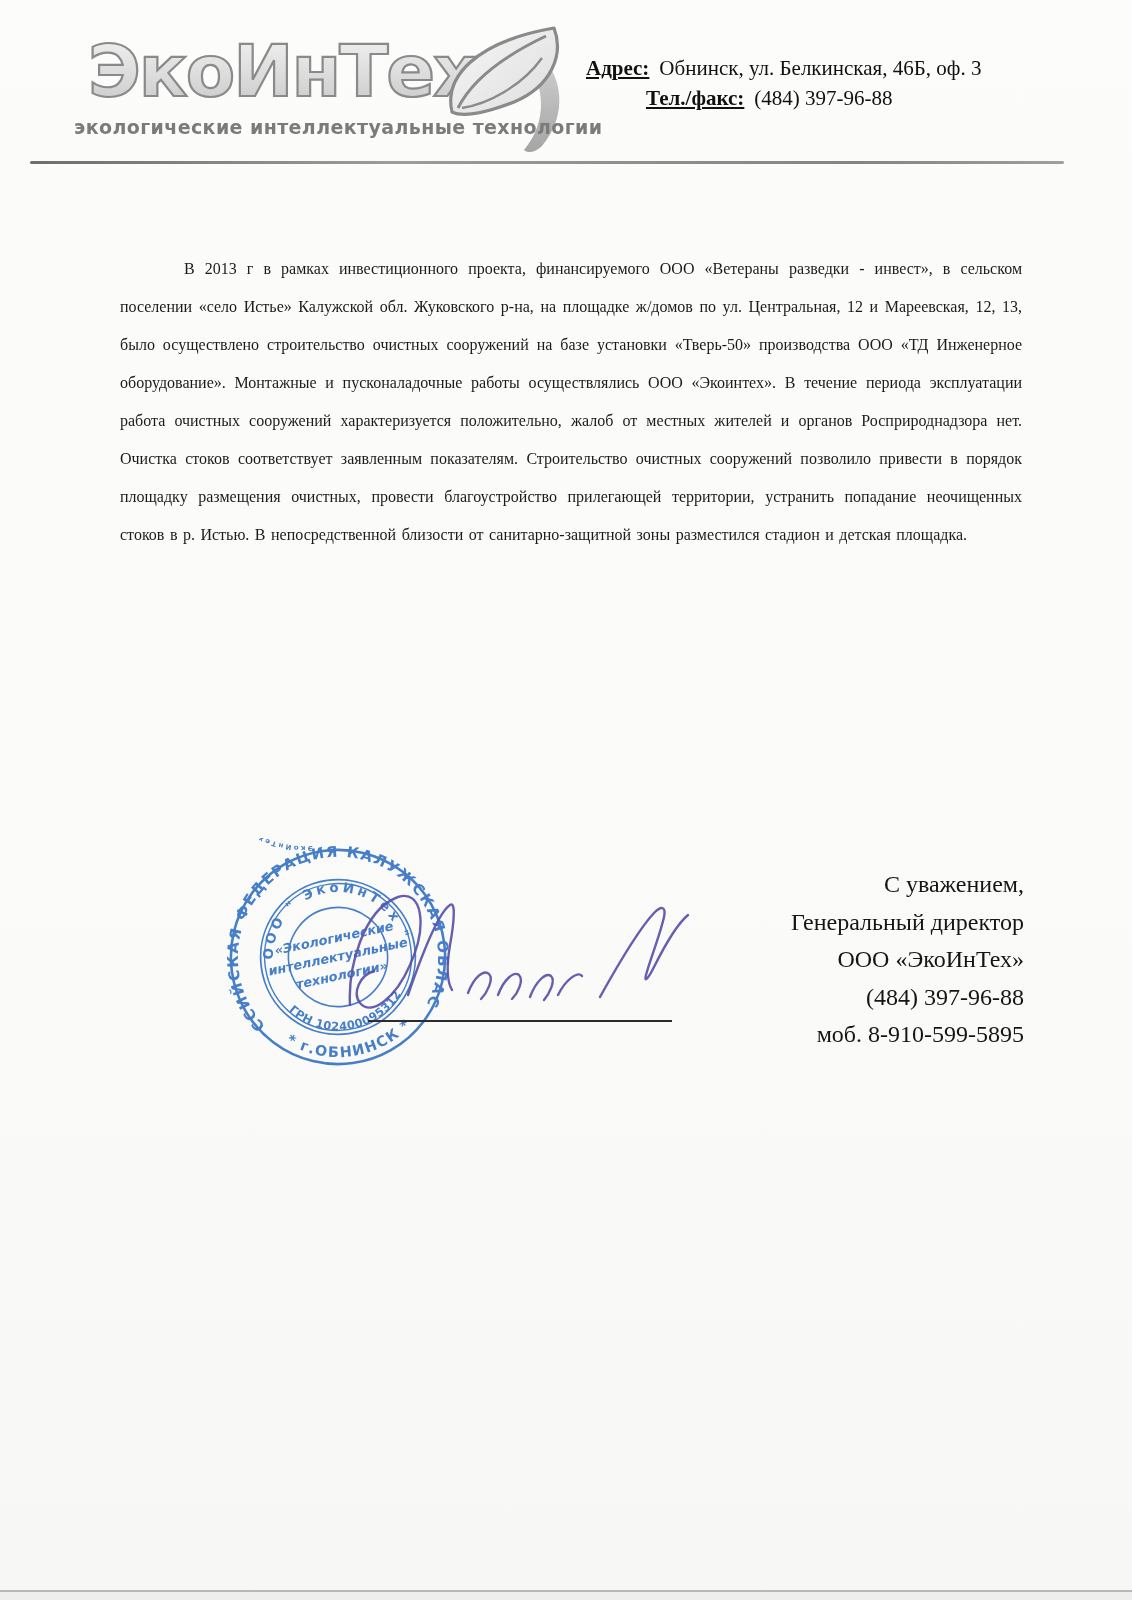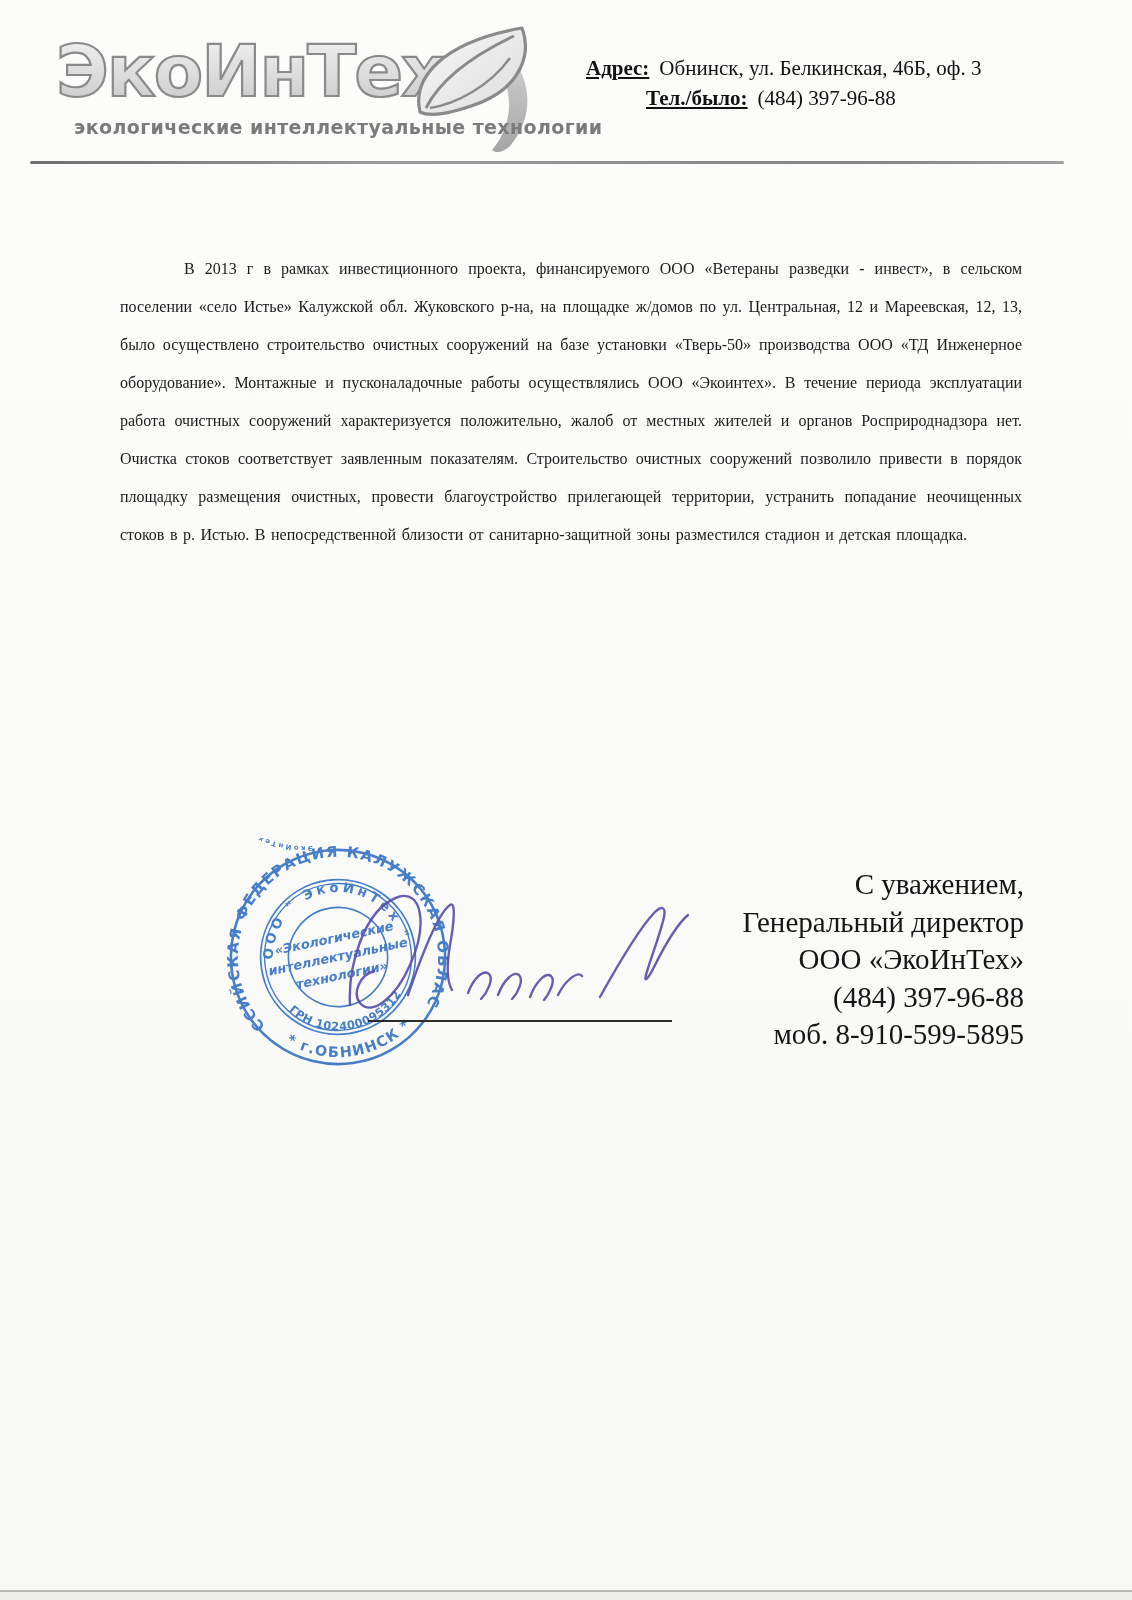--- a/index.html
+++ b/index.html
@@ -10,7 +10,7 @@
   }
 
   
-  .logo-wrap { position:absolute; left:52px; top:20px; width:510px; height:140px; }
+  .logo-wrap { position:absolute; left:84px; top:20px; width:510px; height:140px; }
   .tagline {
     position:absolute; left:74px; top:116px; width:470px;
     font-family:"DejaVu Sans", sans-serif; font-weight:bold;

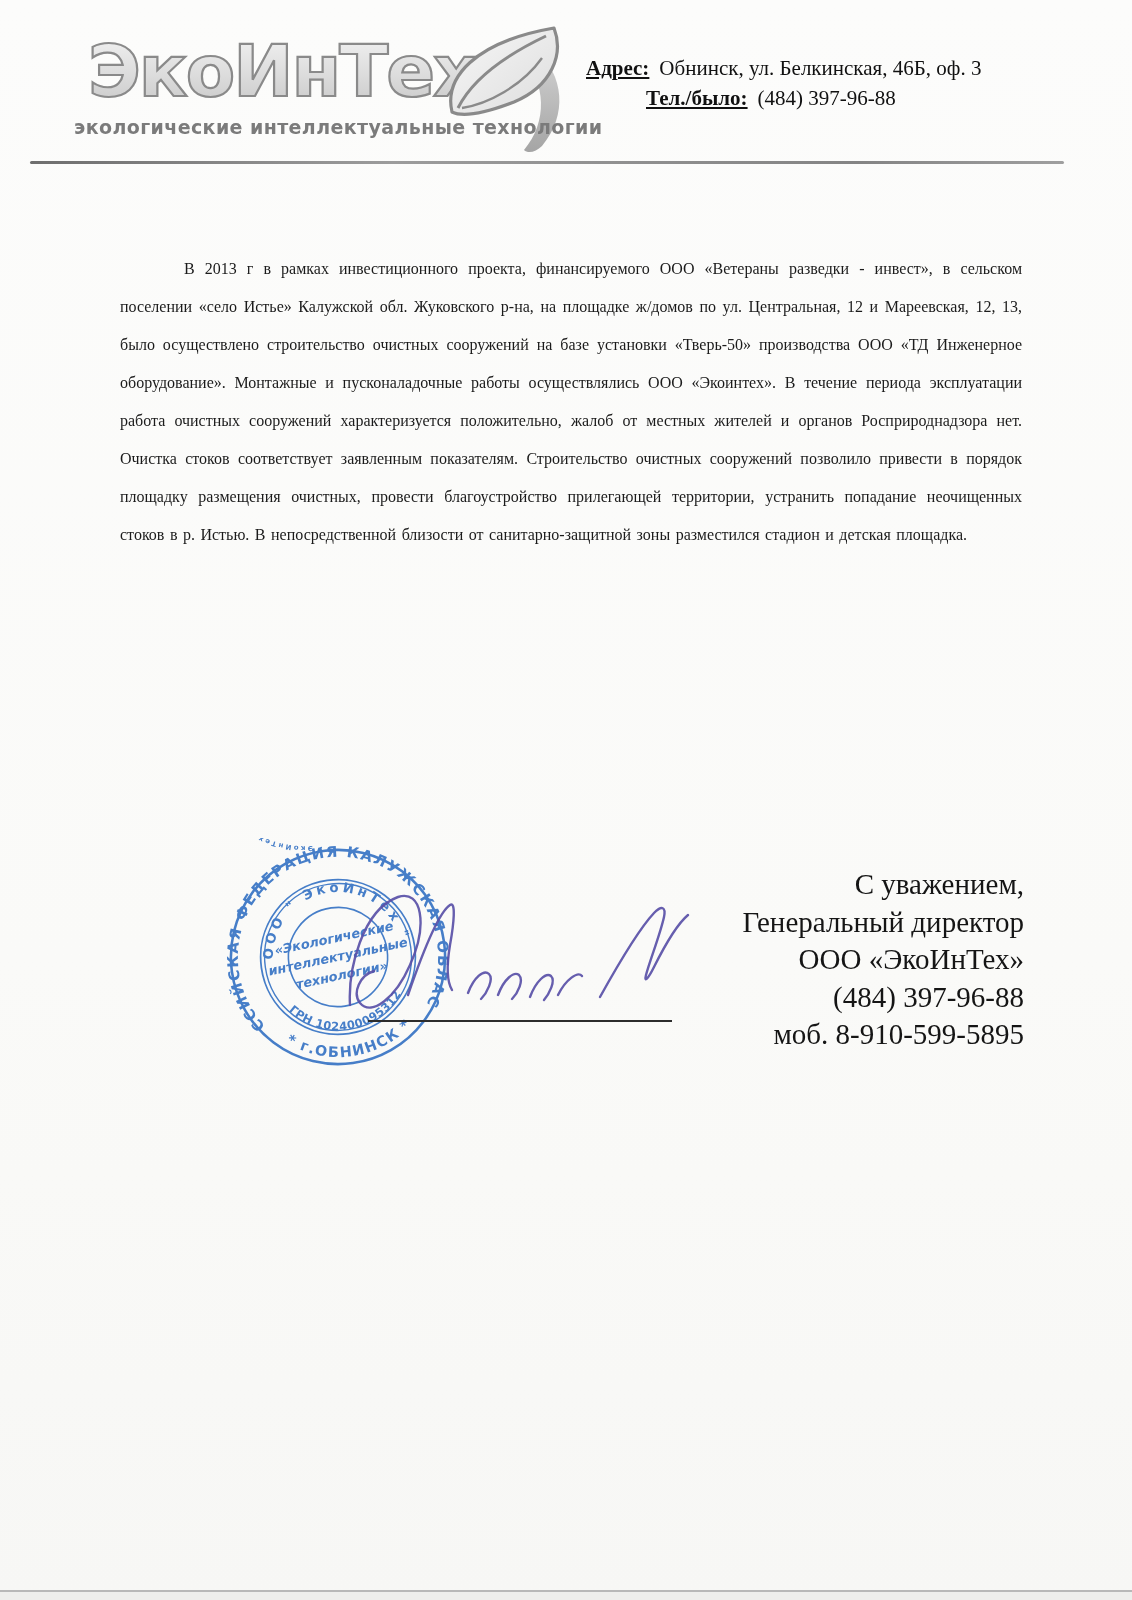--- a/index.html
+++ b/index.html
@@ -90,7 +90,7 @@
       <span class="lbl">Адрес:</span><span class="val">Обнинск, ул. Белкинская, 46Б, оф. 3</span>
     </div>
     <div class="row2">
-      <span class="lbl">Тел./было:</span><span class="val">(484) 397-96-88</span>
+      <span class="lbl">Тел./факс:</span><span class="val">(484) 397-96-88</span>
     </div>
   </div>
 

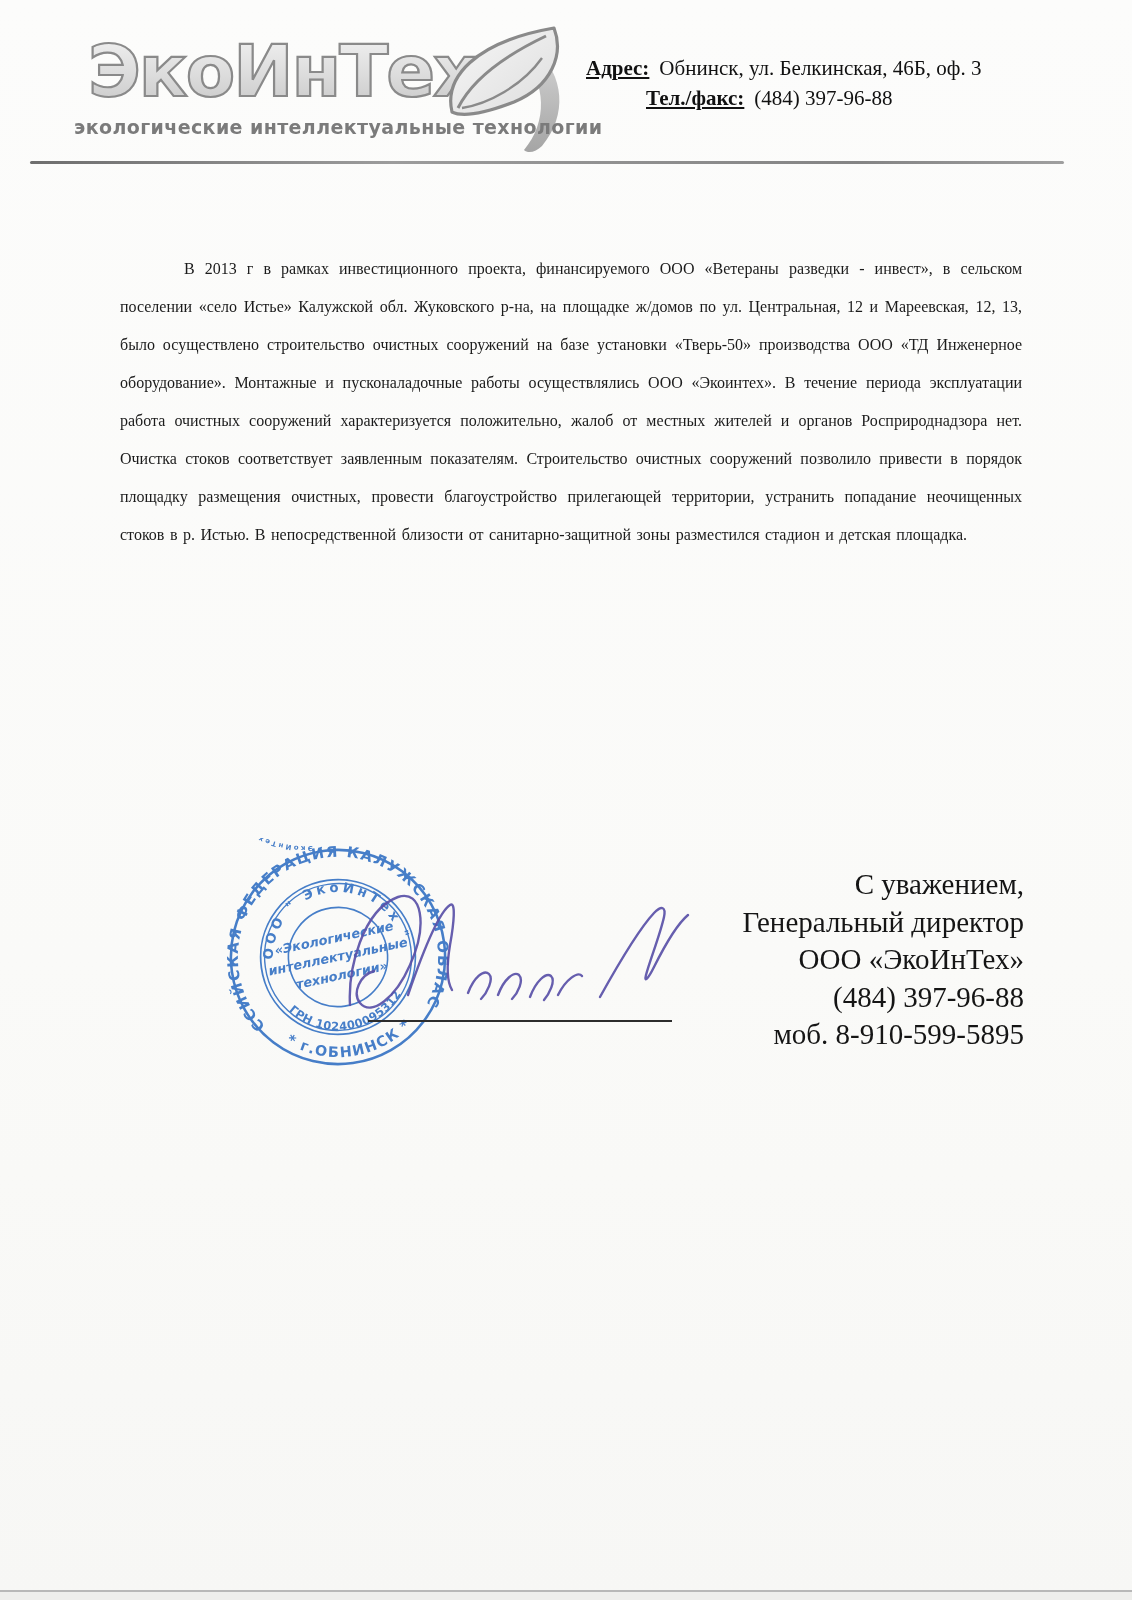--- a/index.html
+++ b/index.html
@@ -39,7 +39,7 @@
   
   .closing {
     position:absolute; right:108px; top:866px; text-align:right;
-    font-size:29px; line-height:37.5px; color:#151515; white-space:nowrap;
+    font-size:24px; line-height:37.5px; color:#151515; white-space:nowrap;
   }
   .sig-rule { position:absolute; left:368px; top:1020px; width:304px; height:2px; background:#2c2c2c; }
 

